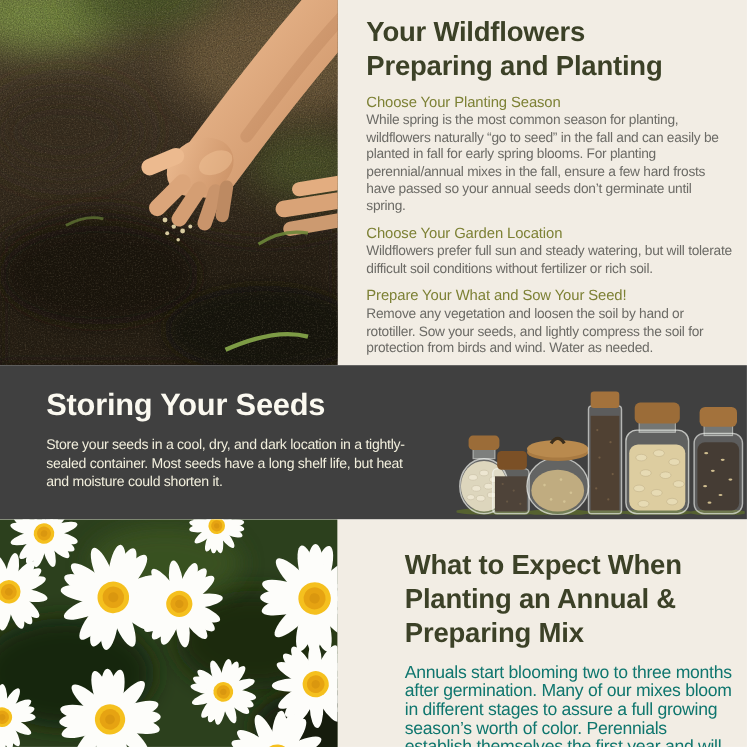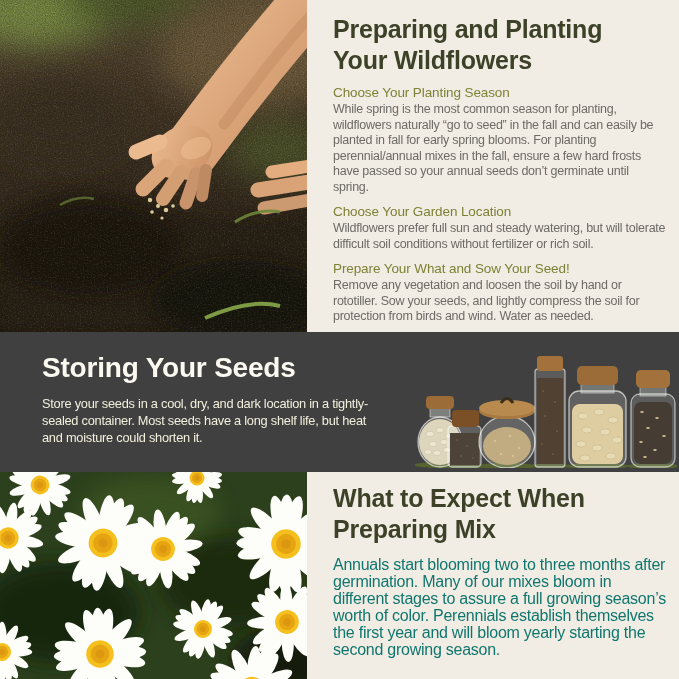--- a/index.html
+++ b/index.html
@@ -111,8 +111,8 @@
     </div>
     <div class="panel panel-top">
       <h1 class="h-dark">
+        <span class="hline">Your Wildflowers</span>
         <span class="hline">Preparing and Planting</span>
-        <span class="hline">Your Wildflowers</span>
       </h1>
       <div class="sub">
         <h3 class="sub-title">Choose Your Planting Season</h3>

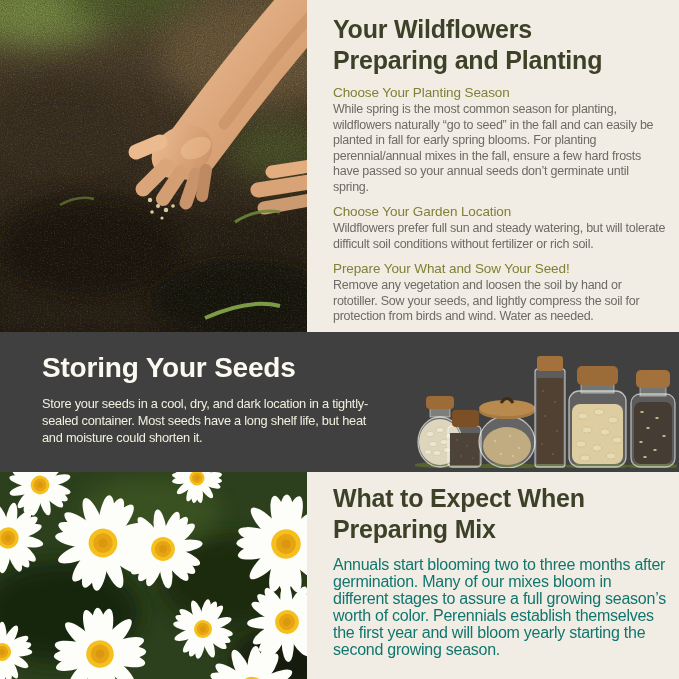--- a/index.html
+++ b/index.html
@@ -24,7 +24,7 @@
   .band-title{margin:0 0 11px 0;color:#fbf9f0;font-weight:700;font-size:28px;line-height:32px;letter-spacing:-0.2px;}
   .band-body{margin:0;color:#f2efdd;font-size:12.8px;line-height:17px;letter-spacing:-0.25px;}
   .jars{position:absolute;right:2px;bottom:4px;width:262px;height:132px;}
-  .panel-bottom{padding-top:11px;}
+  .panel-bottom{padding-top:27px;margin-left:35px;}
   .panel-bottom .h-dark{margin-bottom:11px;}
   .bottom-body{margin:0;color:#0f766e;font-size:16px;line-height:17px;letter-spacing:-0.25px;}
 </style>

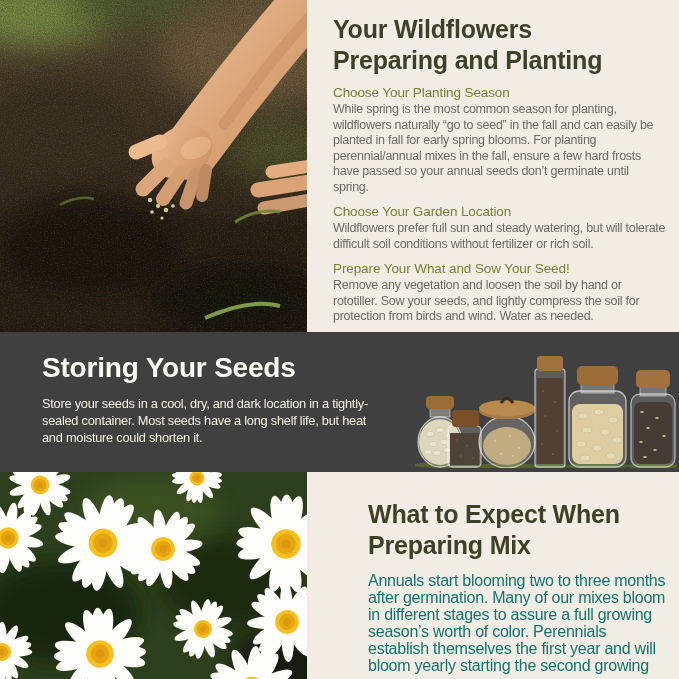--- a/index.html
+++ b/index.html
@@ -298,6 +298,7 @@
     <div class="panel panel-bottom">
       <h2 class="h-dark">
         <span class="hline">What to Expect When</span>
+        <span class="hline">Planting an Annual &amp;</span>
         <span class="hline">Preparing Mix</span>
       </h2>
       <p class="bottom-body">Annuals start blooming two to three months after germination. Many of our mixes bloom in different stages to assure a full growing season’s worth of color. Perennials establish themselves the first year and will bloom yearly starting the second growing season.</p>

